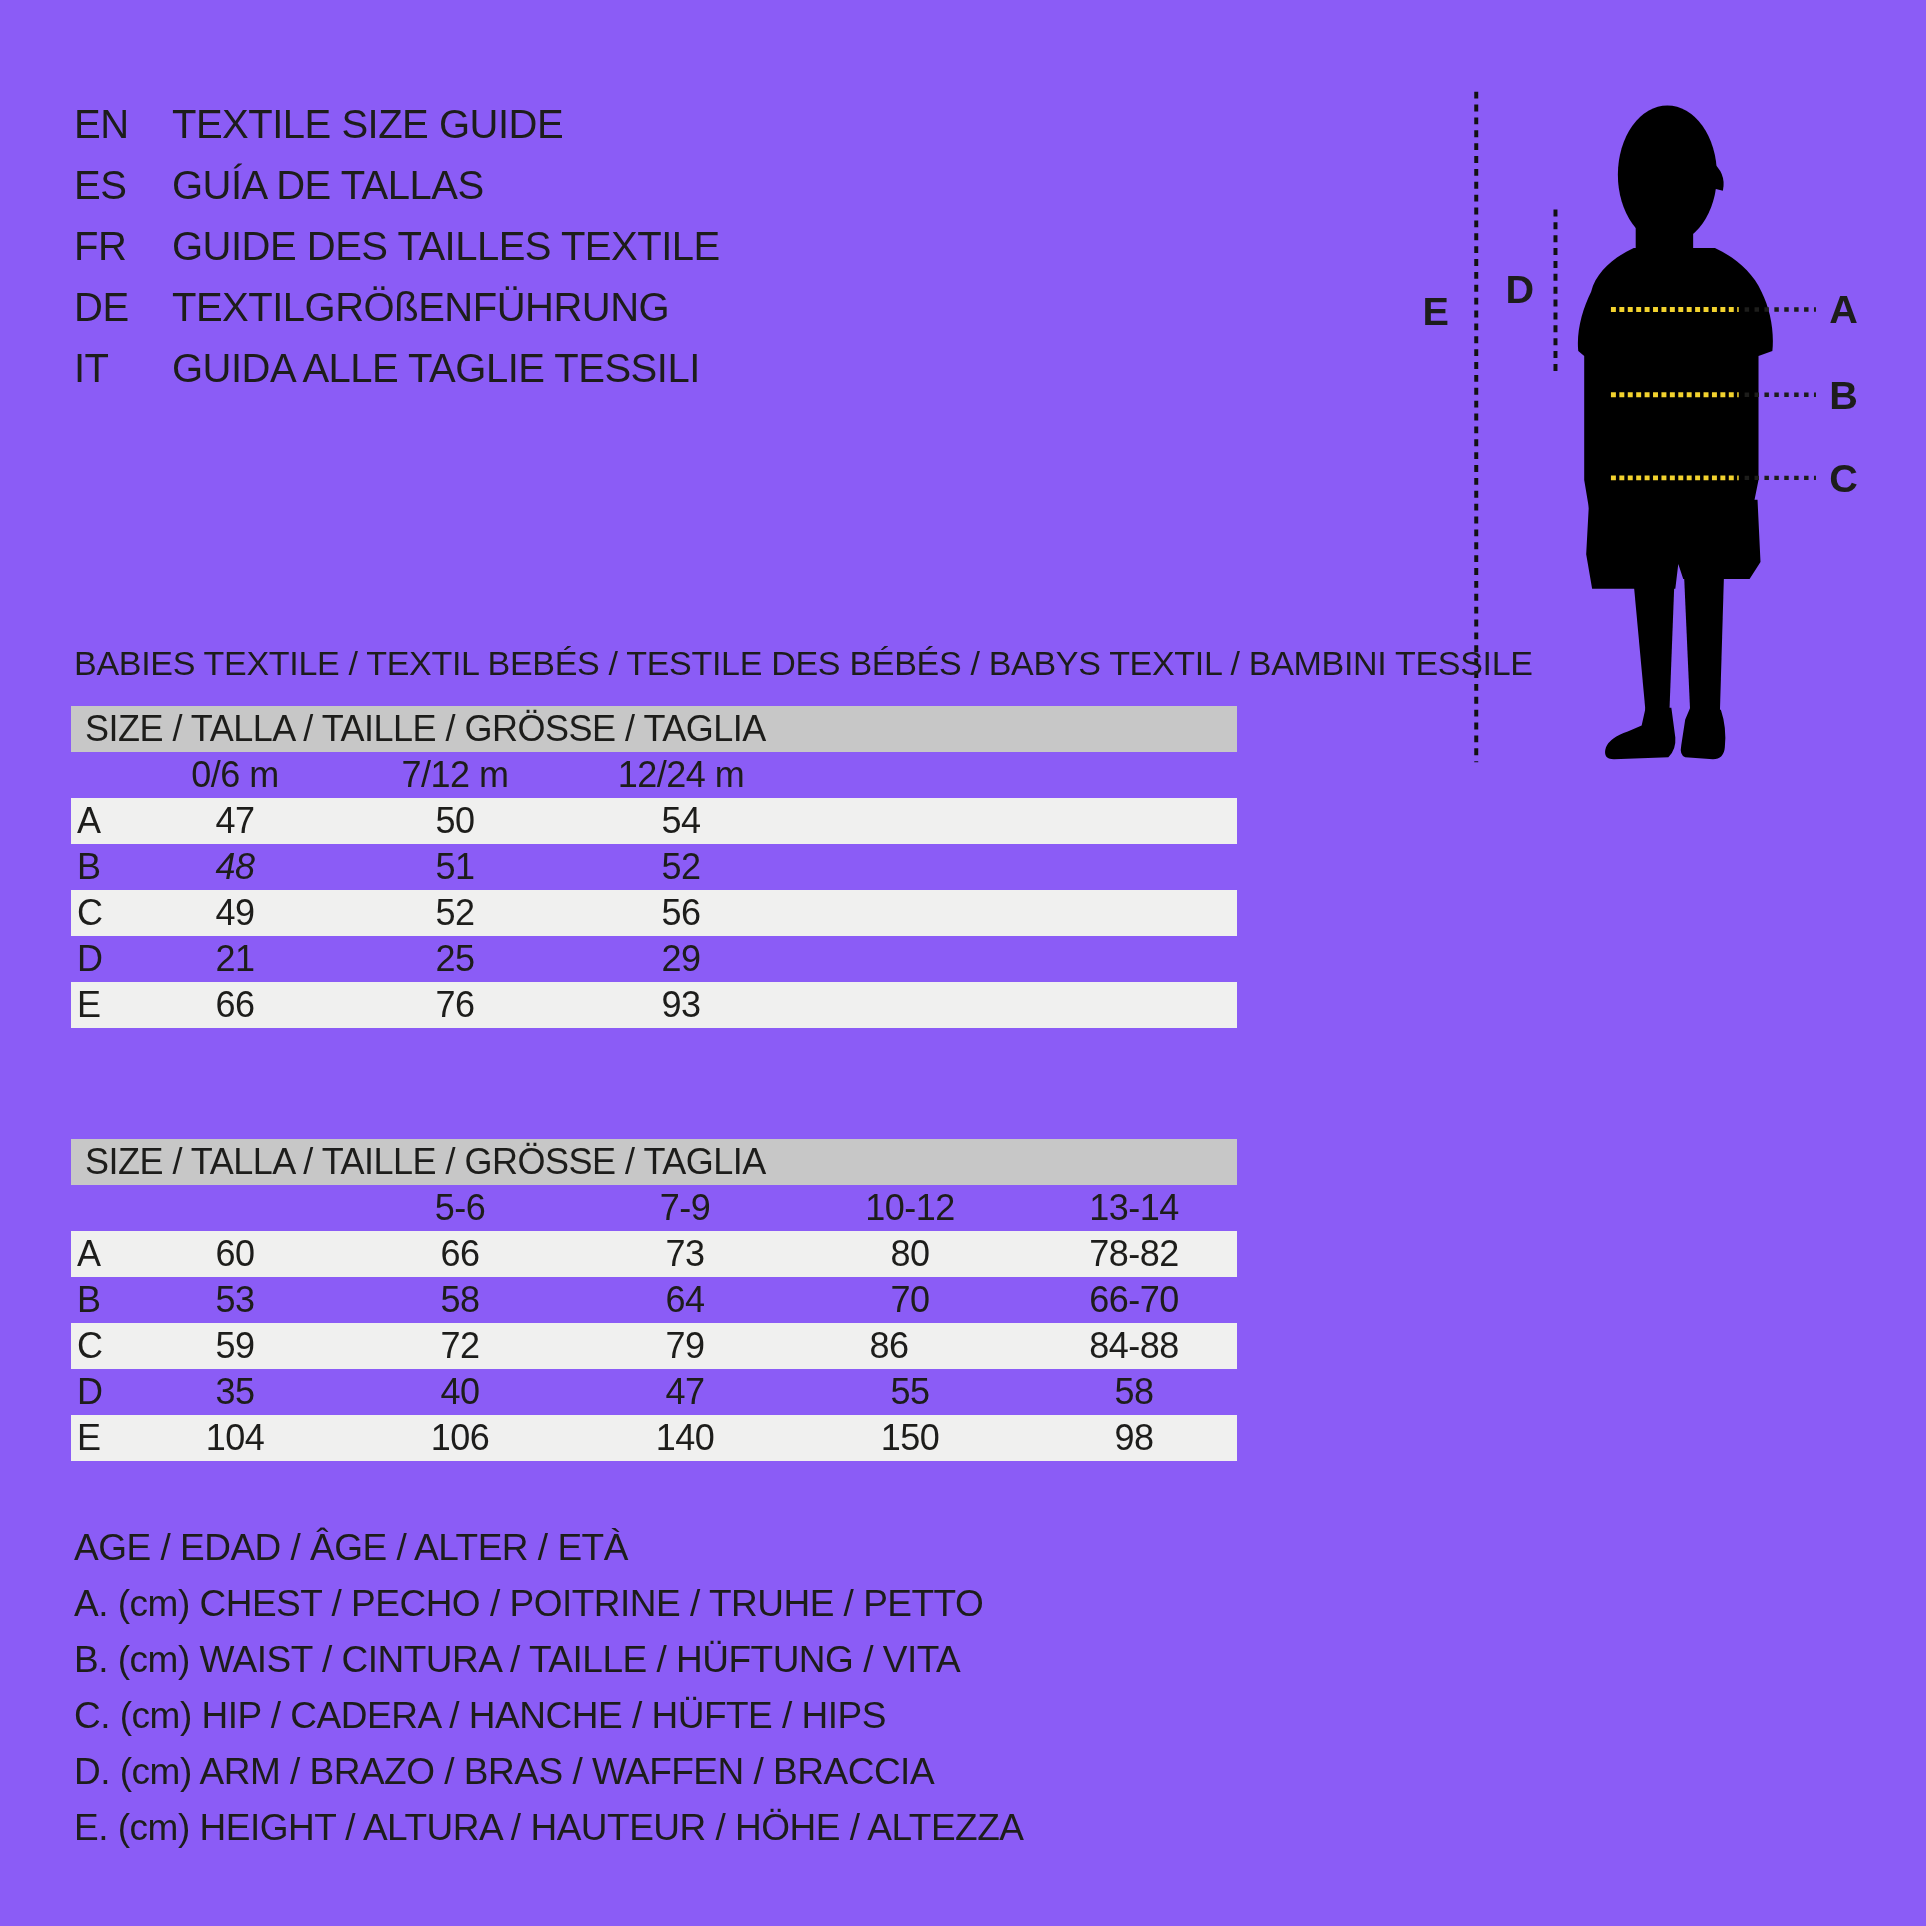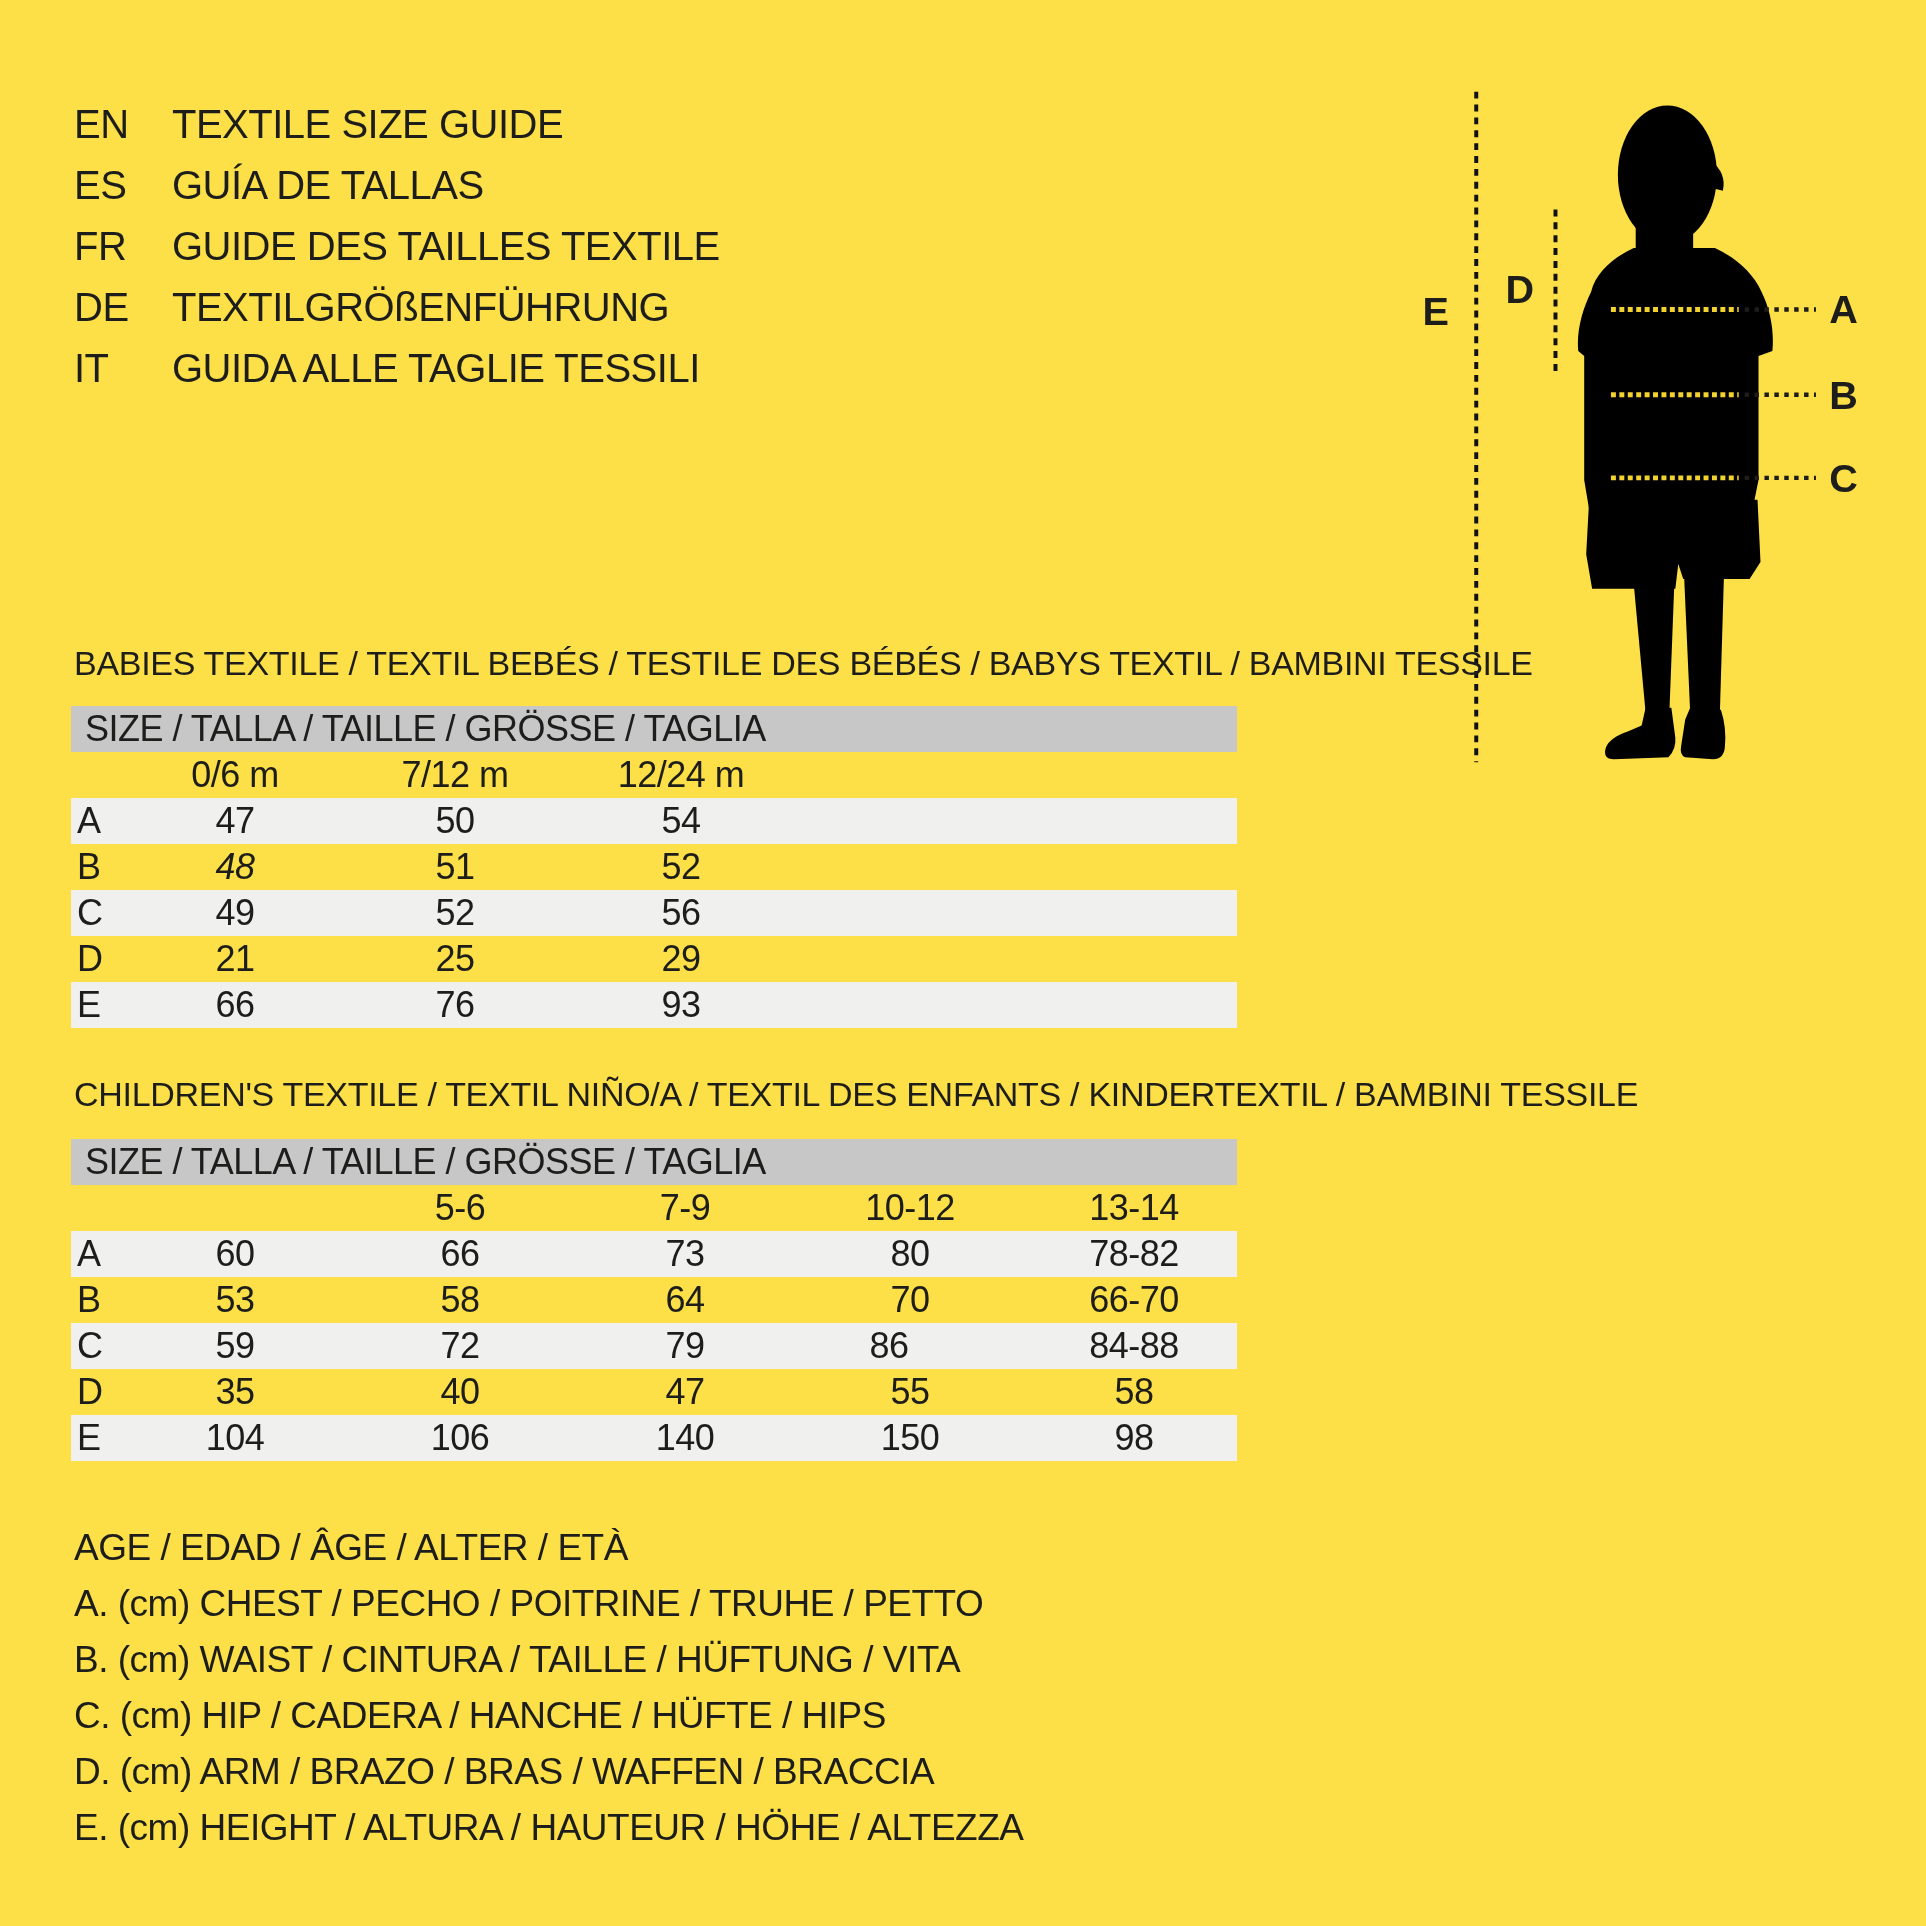--- a/index.html
+++ b/index.html
@@ -4,7 +4,7 @@
 <style>
   html,body{margin:0;padding:0;background:#fff;}
   #canvas{
-    position:relative;width:1927px;height:1927px;background:#fde047;
+    position:relative;width:1927px;height:1927px;background:#8b5cf6;
     font-family:"Liberation Sans",sans-serif;color:#1d1d1b;overflow:hidden;
     letter-spacing:-0.5px;
   }

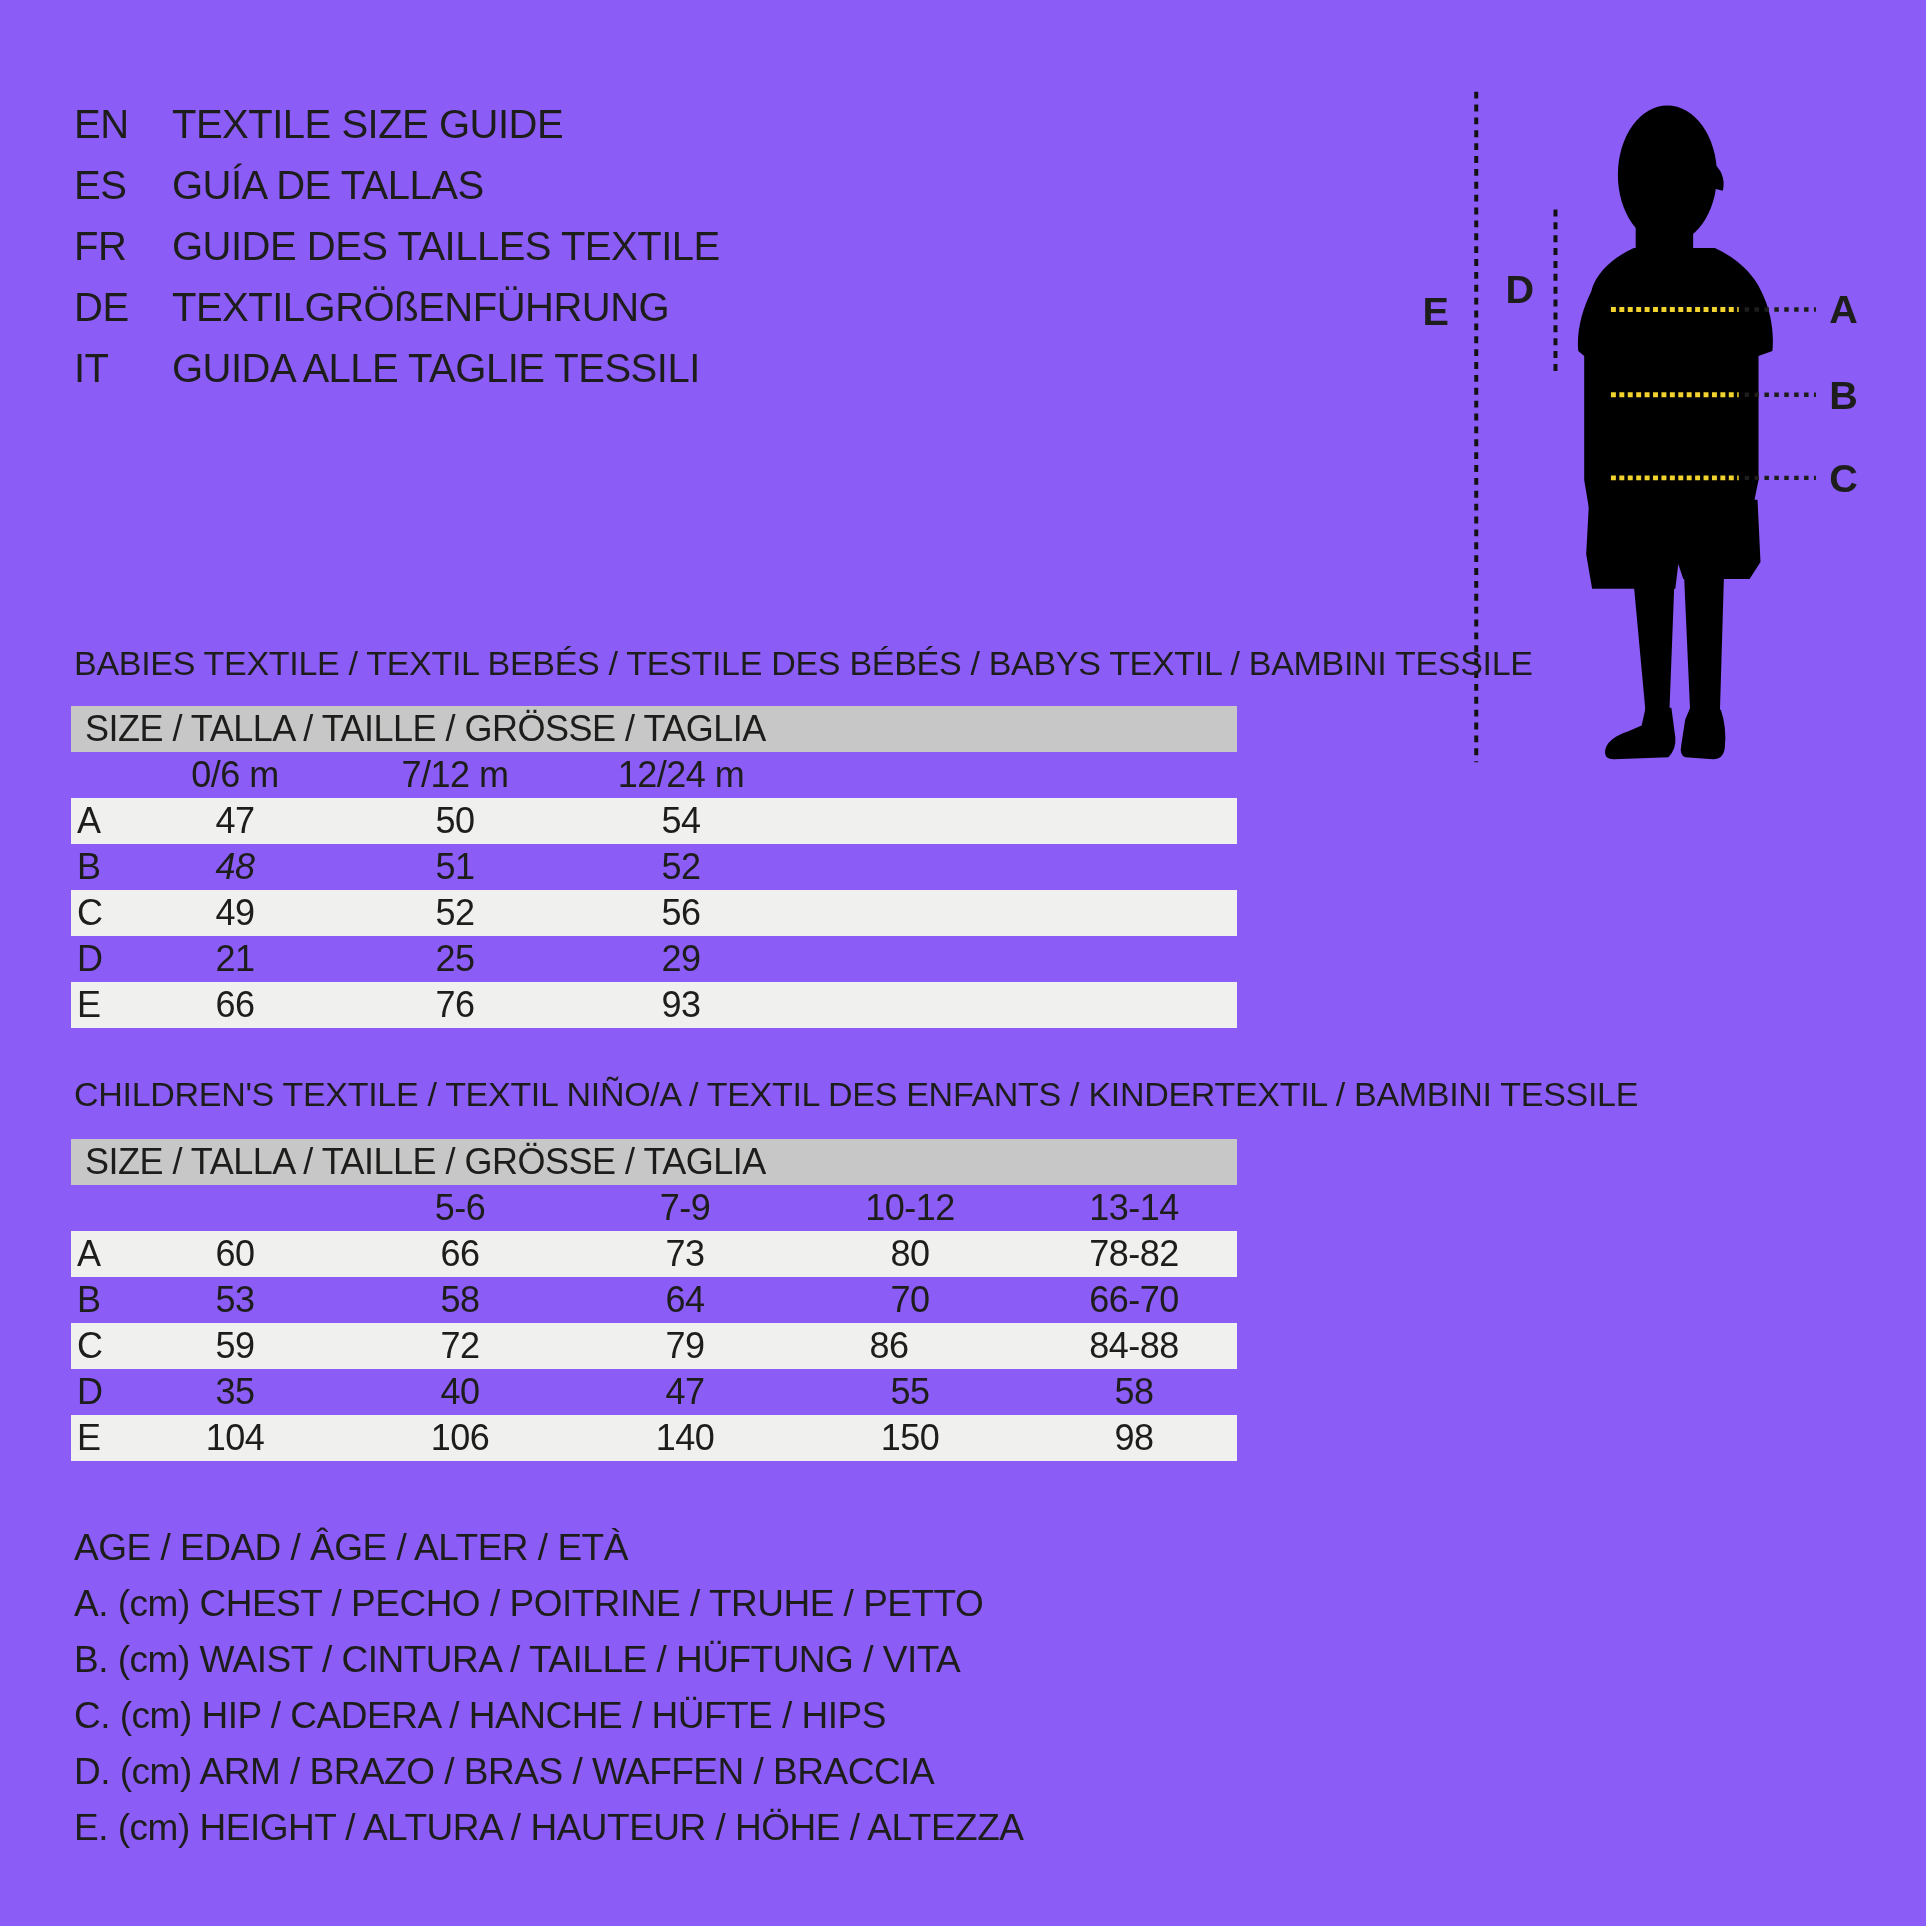--- a/index.html
+++ b/index.html
@@ -145,7 +145,6 @@
       </div>
     </div>
 
-  <div id="children-heading" class="section-heading">CHILDREN'S TEXTILE / TEXTIL NIÑO/A / TEXTIL DES ENFANTS / KINDERTEXTIL / BAMBINI TESSILE</div>
   <div id="children-table" class="size-table">
     <div class="size-bar">SIZE / TALLA / TAILLE / GRÖSSE / TAGLIA</div>
   <div class="trow">

